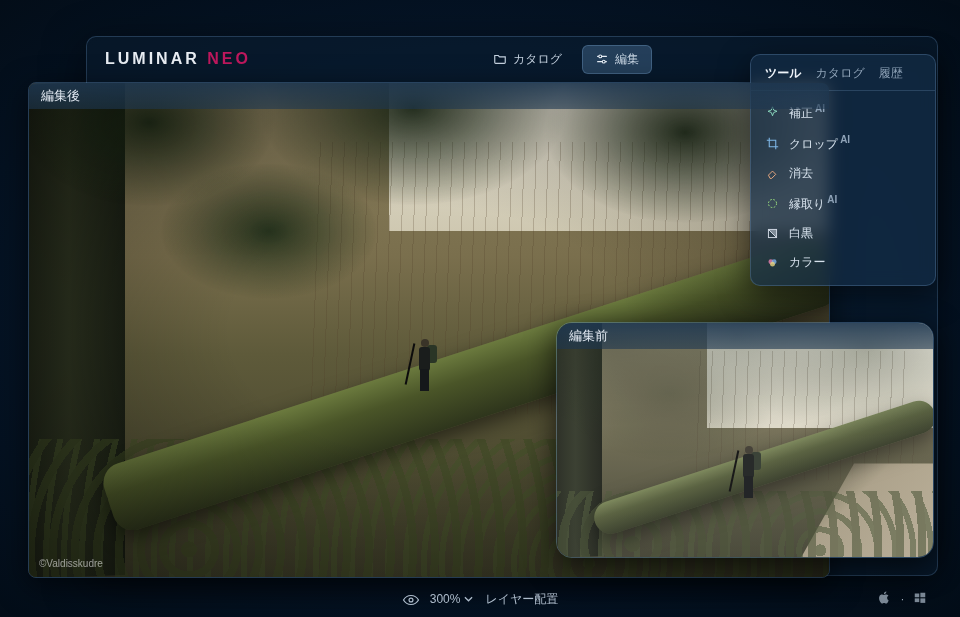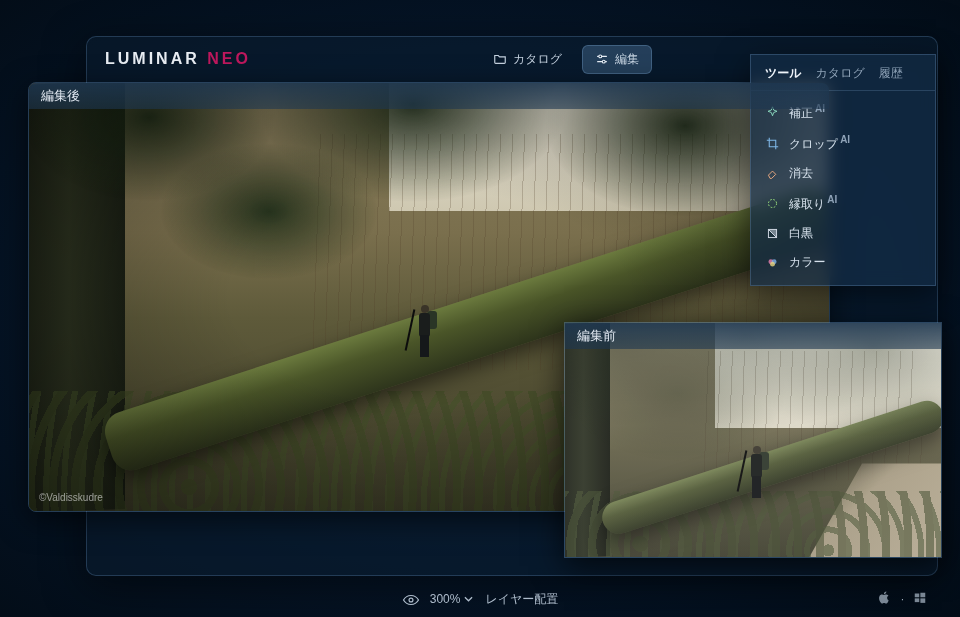--- a/index.html
+++ b/index.html
@@ -105,7 +105,7 @@
   background: rgba(20, 45, 70, 0.72);
   backdrop-filter: blur(8px);
   border: 1px solid rgba(100,140,180,0.35);
-  border-radius: 0; padding: 10px 0 8px;
+  border-radius: 10px; padding: 10px 0 8px;
   box-shadow: 0 10px 30px rgba(0,0,0,0.5);
 }
 .tools-tabs { display:flex; gap:14px; padding:0 14px 8px; font-size:12px; }

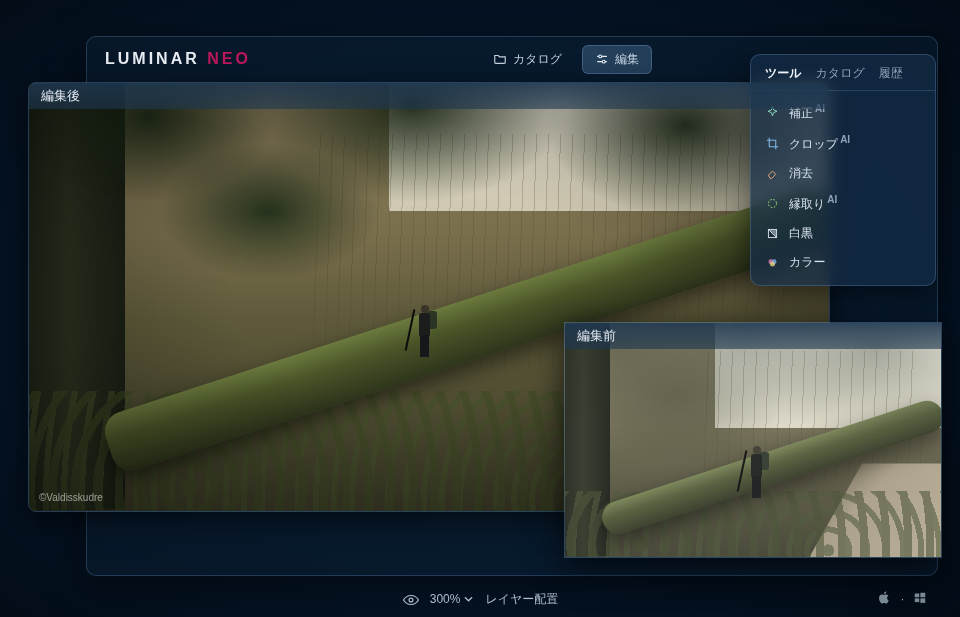--- a/index.html
+++ b/index.html
@@ -35,7 +35,7 @@
 
 
 .panel-main {
-  position: absolute; left: 28px; top: 82px; width: 802px; height: 430px;
+  position: absolute; left: 28px; top: 82px; width: 802px; height: 496px;
   border: 1px solid rgba(90, 130, 170, 0.4);
   border-radius: 8px; overflow: hidden;
   box-shadow: 0 8px 30px rgba(0,0,0,0.6);

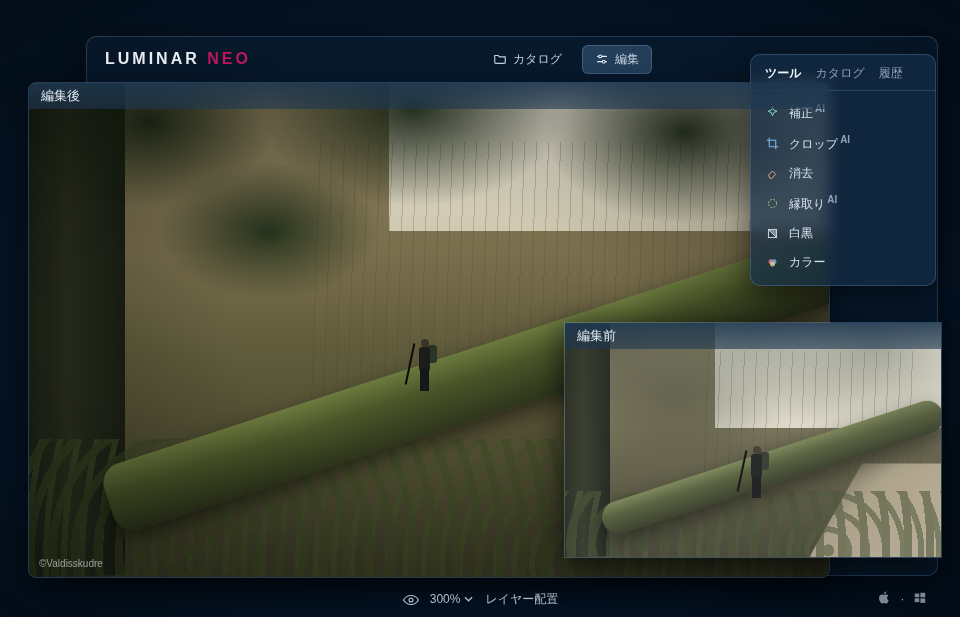--- a/index.html
+++ b/index.html
@@ -88,9 +88,8 @@
 .panel-before {
   position: absolute; left: 556px; top: 322px; width: 378px; height: 236px;
   border: 1px solid rgba(90,130,170,0.45);
-  border-radius: 0; overflow: hidden;
+  border-radius: 16px; overflow: hidden;
   box-shadow: 0 8px 30px rgba(0,0,0,0.7);
-  margin-left: 8px;
 }
 .forest-scene.before { filter: brightness(1.15) saturate(0.7) contrast(0.9); }
 .forest-scene.before .sky { width:60%; left:40%; height:45%; }

